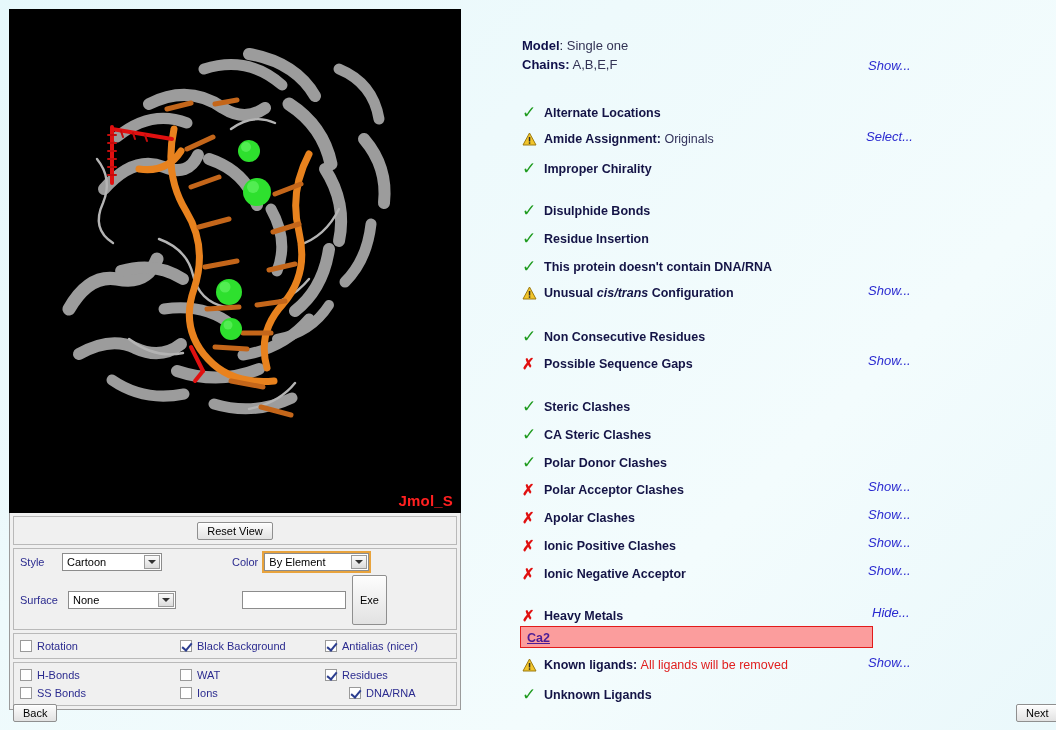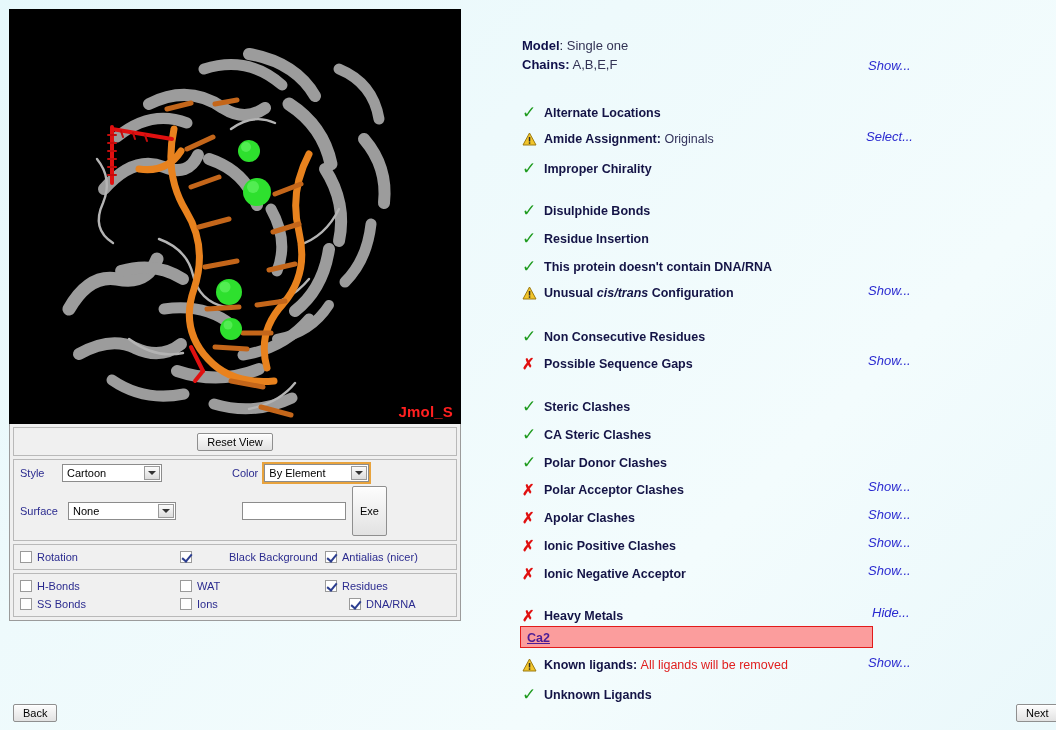--- a/index.html
+++ b/index.html
@@ -18,7 +18,7 @@
 
   #jmol-viewer {
     position:relative;
-    width:452px; height:415px;
+    width:452px; height:504px;
     background:#000;
     overflow:hidden;
   }

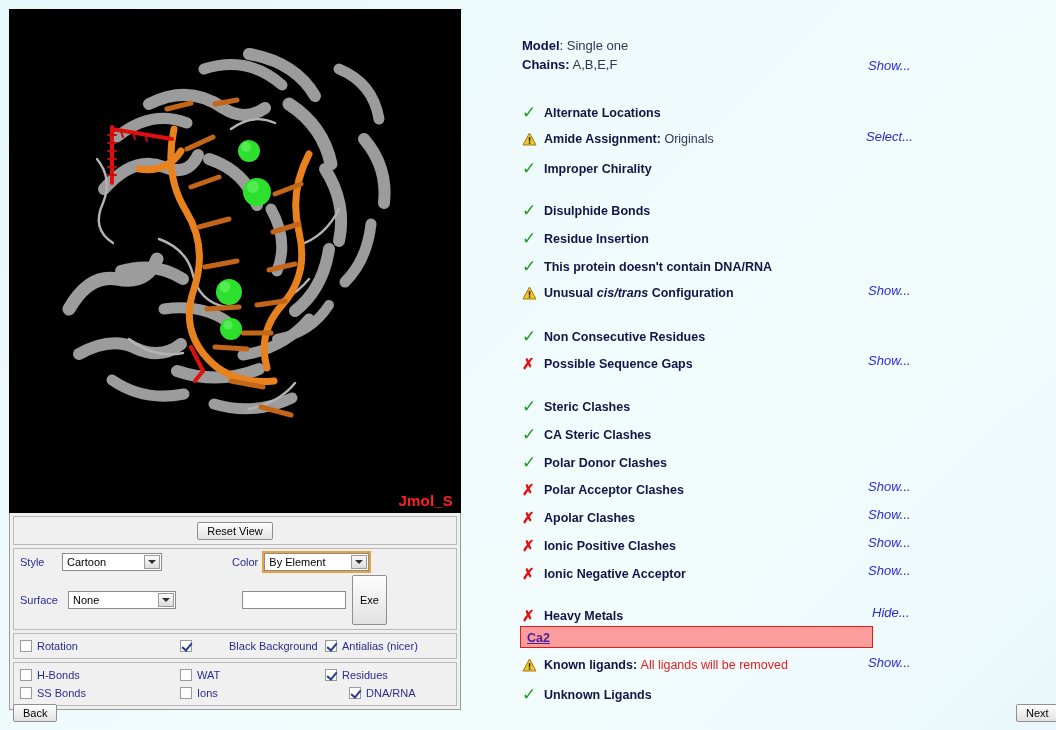--- a/index.html
+++ b/index.html
@@ -310,7 +310,7 @@
           <span class="cbox"></span>
           <span>Rotation</span>
         </div>
-        <div class="cbcell" style="width:145px;gap:32px;">
+        <div class="cbcell" style="width:145px;">
           <span class="cbox checked"></span>
           <span>Black Background</span>
         </div>

